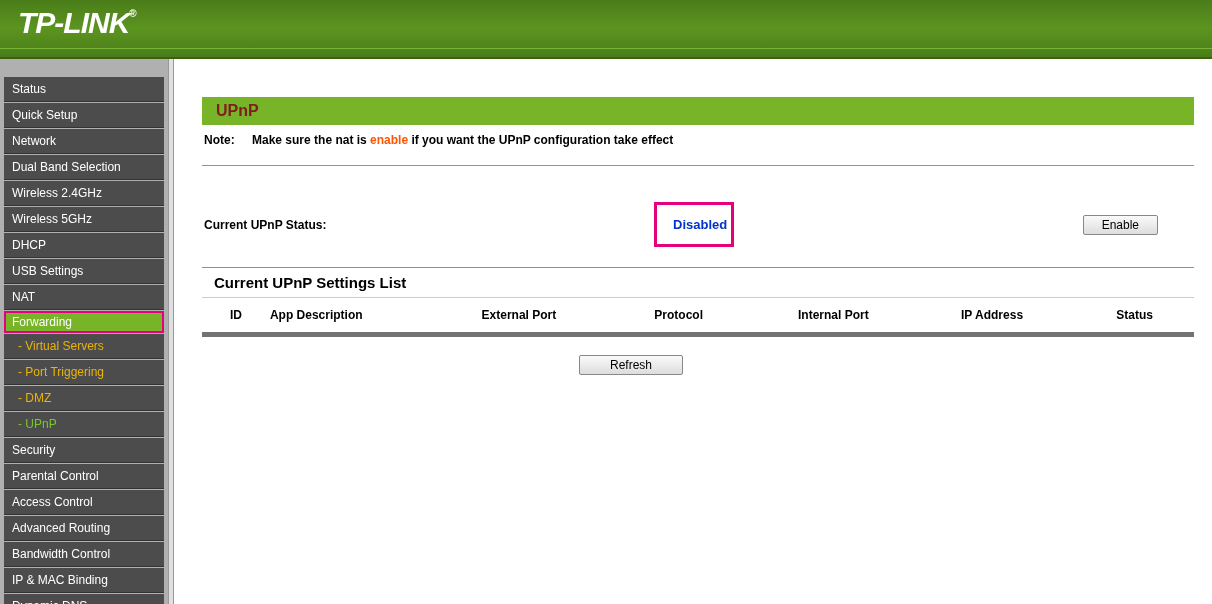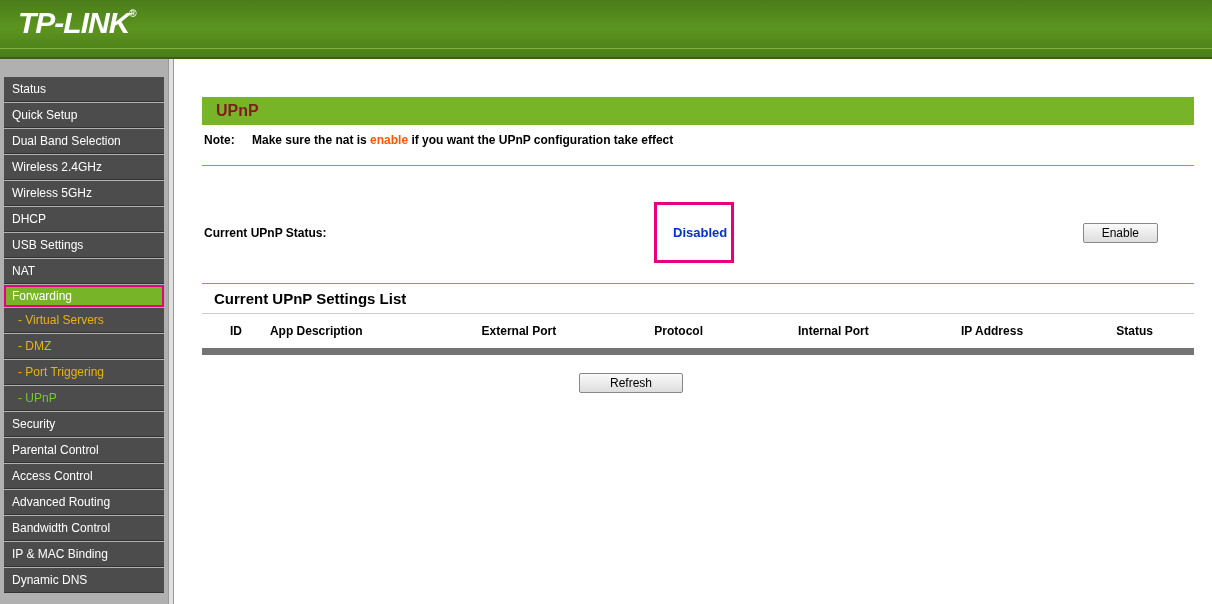--- a/index.html
+++ b/index.html
@@ -199,6 +199,7 @@
   <div class="sidebar" id="sidebar">
       <div class="nav-item">Status</div>
       <div class="nav-item">Quick Setup</div>
+      <div class="nav-item">Network</div>
       <div class="nav-item">Dual Band Selection</div>
       <div class="nav-item">Wireless 2.4GHz</div>
       <div class="nav-item">Wireless 5GHz</div>

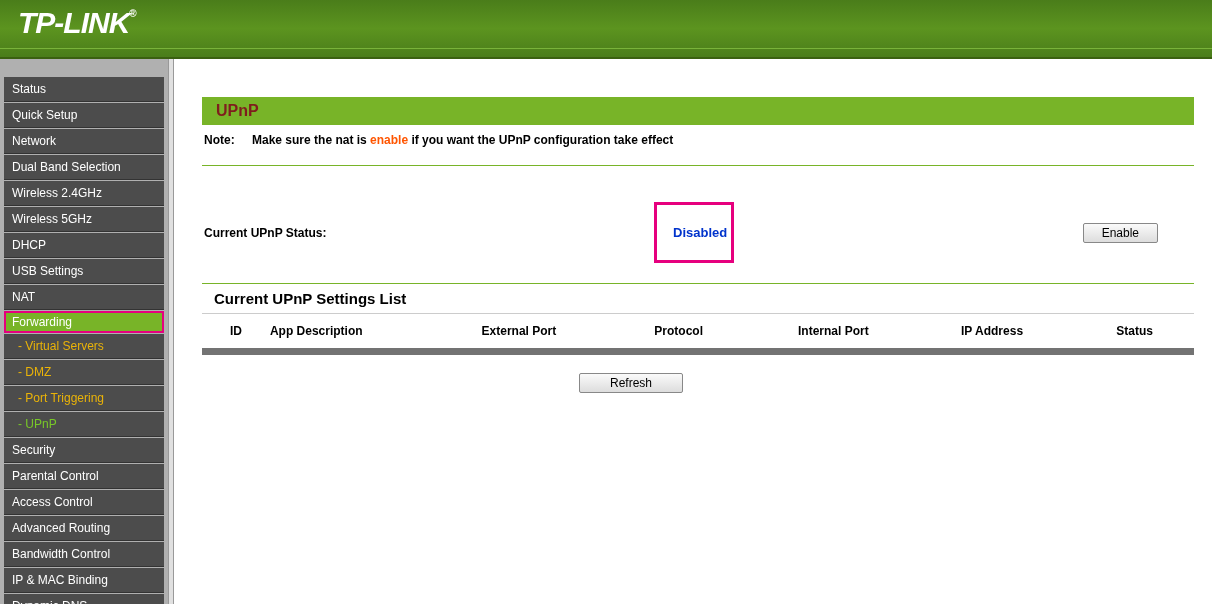--- a/index.html
+++ b/index.html
@@ -138,7 +138,7 @@
       font-weight: bold;
       font-size: 13px;
       border: 3px solid #e6007e;
-      padding: 20px 16px;
+      padding: 12px 16px;
       width: 80px;
       text-align: center;
     }

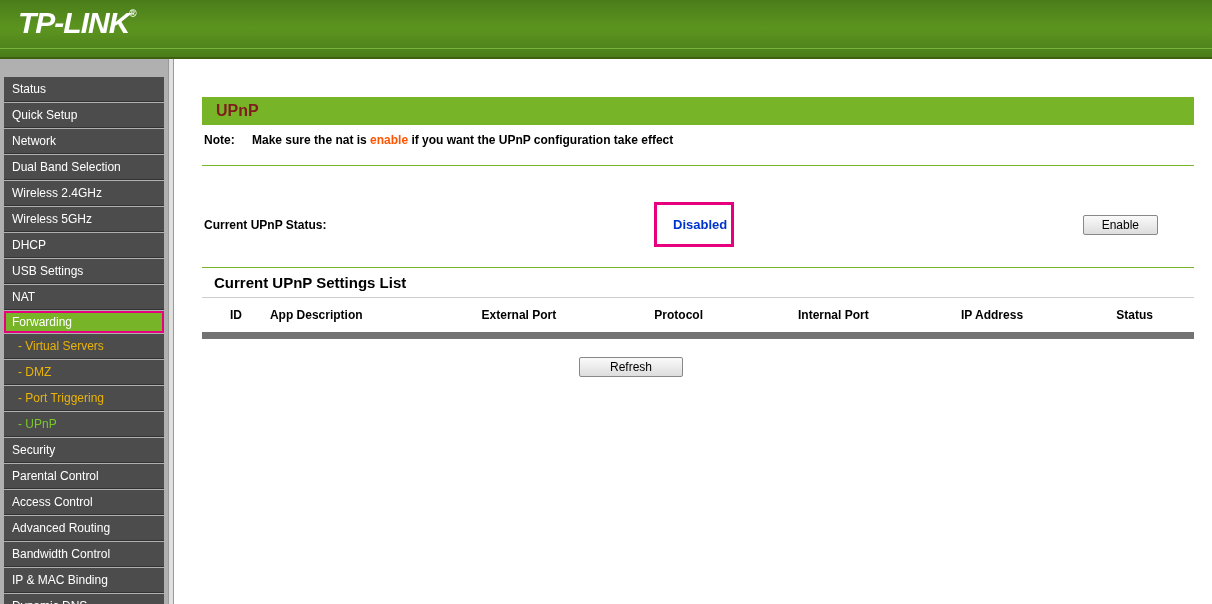--- a/index.html
+++ b/index.html
@@ -169,7 +169,7 @@
       padding: 10px 0;
       font-weight: bold;
       font-size: 12px;
-      border-bottom: 7px solid #737373;
+      border-bottom: 5px solid #737373;
     }
     .col-id { width: 70px; text-align: center; }
     .col-app { width: 218px; }

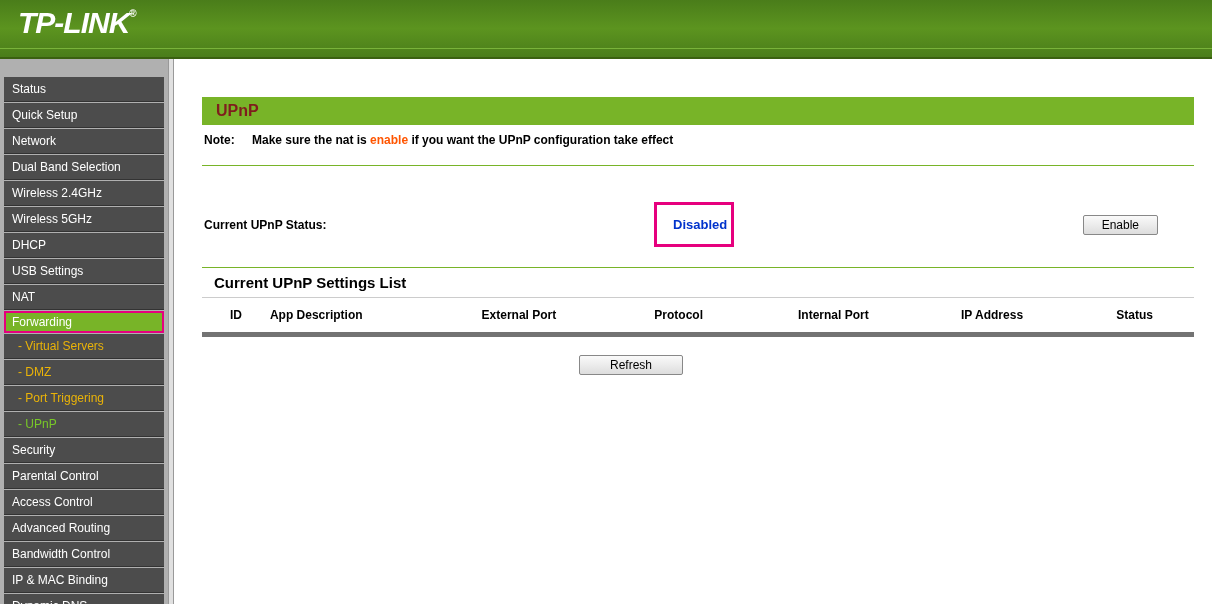--- a/index.html
+++ b/index.html
@@ -208,8 +208,8 @@
       <div class="nav-item">NAT</div>
       <div class="nav-item selected">Forwarding</div>
       <div class="nav-sub">- Virtual Servers</div>
+      <div class="nav-sub">- Port Triggering</div>
       <div class="nav-sub">- DMZ</div>
-      <div class="nav-sub">- Port Triggering</div>
       <div class="nav-sub active">- UPnP</div>
       <div class="nav-item">Security</div>
       <div class="nav-item">Parental Control</div>

